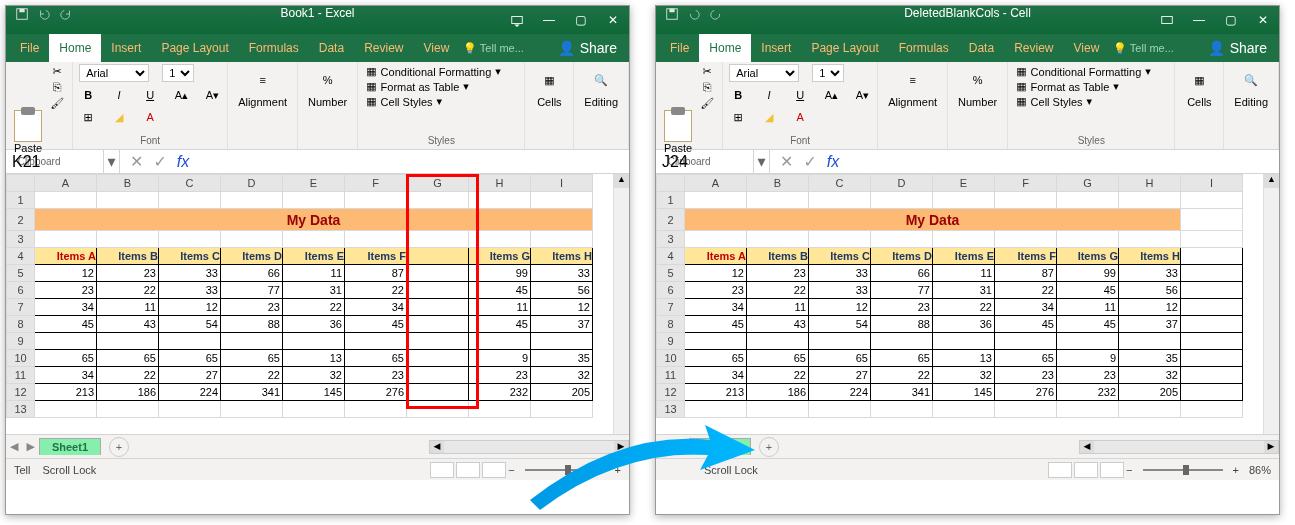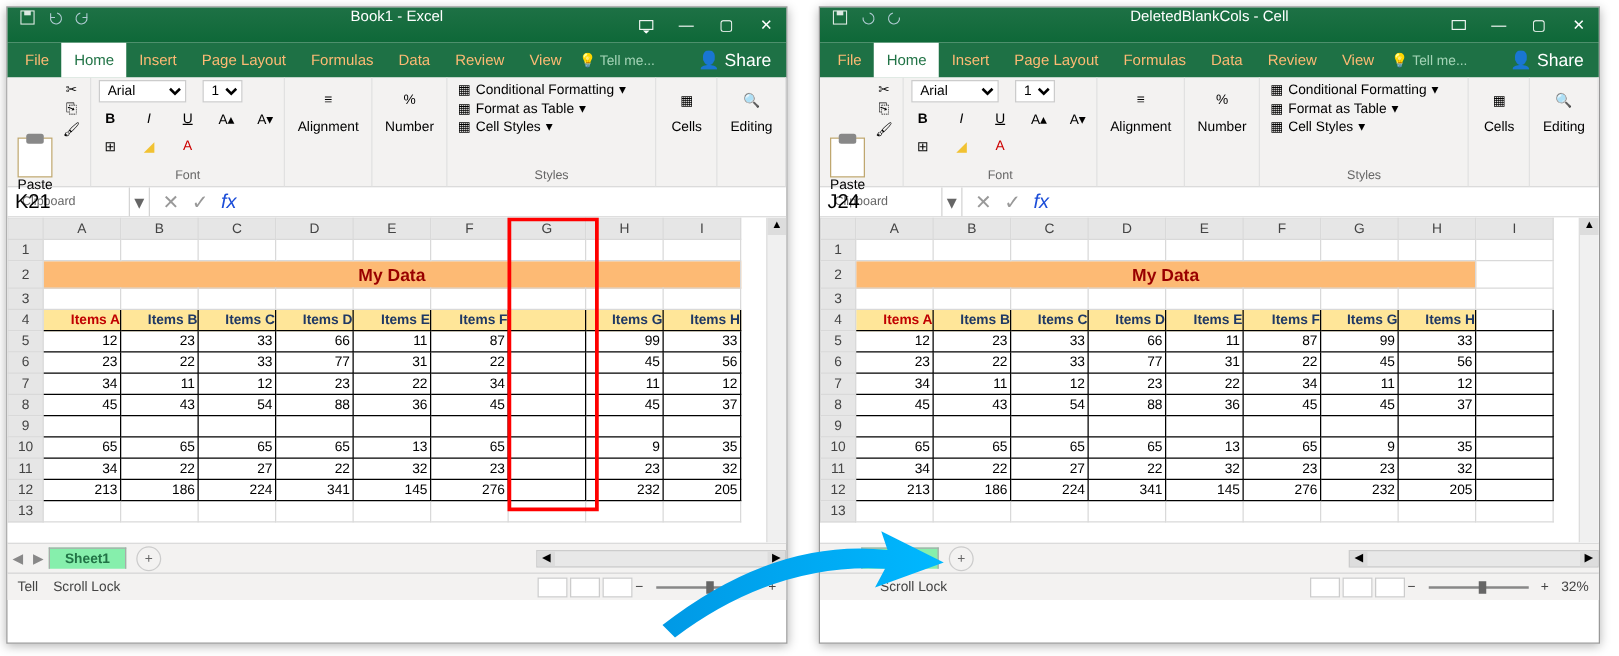--- a/index.html
+++ b/index.html
@@ -752,7 +752,7 @@
       <span>−</span>
       <div class="zoom-slider"></div>
       <span>+</span>
-      <span style="margin-left:8px">32%</span>
+      <span style="margin-left:8px">86%</span>
     </div>
   </div>
 </div>

